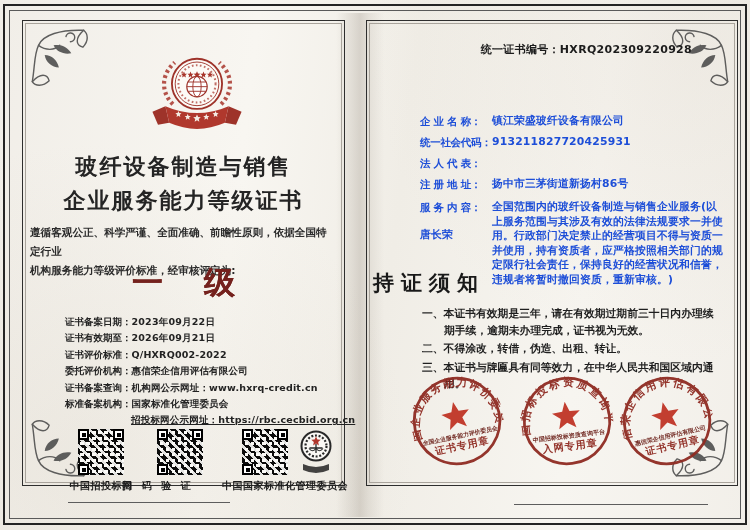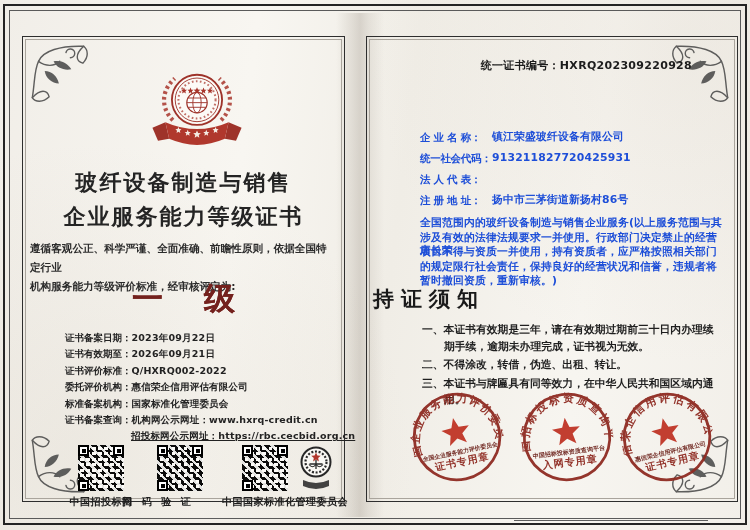--- a/index.html
+++ b/index.html
@@ -22,7 +22,7 @@
     position:absolute;top:13px;bottom:13px;left:336px;width:48px;
     background:linear-gradient(90deg,rgba(125,115,102,0) 0%,rgba(135,124,110,.16) 32%,rgba(150,140,128,.30) 50%,rgba(135,124,110,.14) 68%,rgba(125,115,102,0) 100%);
   }
-  .page{position:absolute;top:36px;height:466px;}
+  .page{position:absolute;top:20px;height:466px;}
   .page-left{left:22px;width:323px;}
   .page-right{left:366px;width:372px;}
   .pborder{position:absolute;inset:0;border:1.5px solid #2e2e2e;}

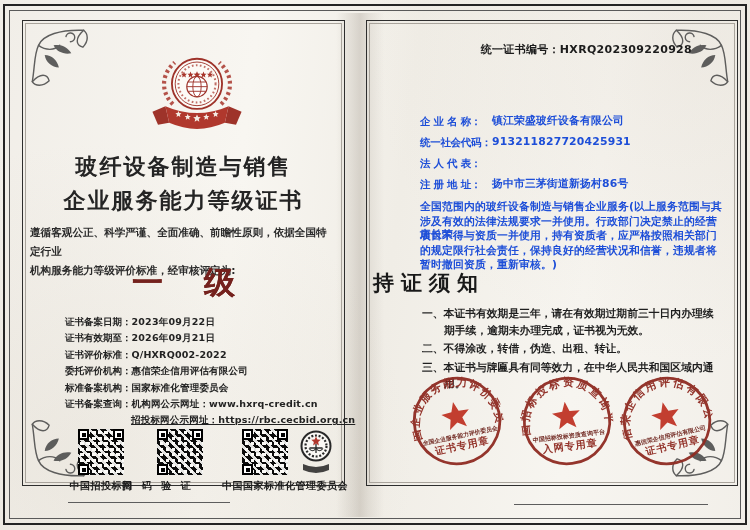--- a/index.html
+++ b/index.html
@@ -245,6 +245,7 @@
       <span class="ivalue">扬中市三茅街道新扬村86号</span>
     </div>
   <div class="irow ir5">
+      <span class="ilabel">服 务 内 容：</span>
       <span class="ivalue">全国范围内的玻纤设备制造与销售企业服务(以上服务范围与其涉及有效的法律法规要求一并使用。行政部门决定禁止的经营项目不得与资质一并使用，持有资质者，应严格按照相关部门的规定限行社会责任，保持良好的经营状况和信誉，违规者将暂时撤回资质，重新审核。)</span>
     </div>
 

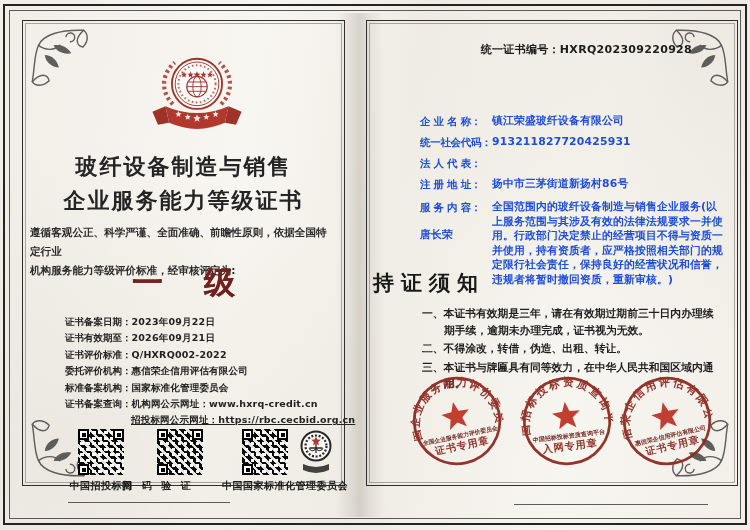--- a/index.html
+++ b/index.html
@@ -172,12 +172,12 @@
         <span class="dv">惠信荣企信用评估有限公司</span>
       </div>
     <div class="drow">
+        <span class="dl">证书备案查询：</span>
+        <span class="dv">机构网公示网址：www.hxrq-credit.cn</span>
+      </div>
+    <div class="drow">
         <span class="dl">标准备案机构：</span>
         <span class="dv">国家标准化管理委员会</span>
-      </div>
-    <div class="drow">
-        <span class="dl">证书备案查询：</span>
-        <span class="dv">机构网公示网址：www.hxrq-credit.cn</span>
       </div>
     <div class="drow cont">
         <span class="dv">招投标网公示网址：https://rbc.cecbid.org.cn</span>

